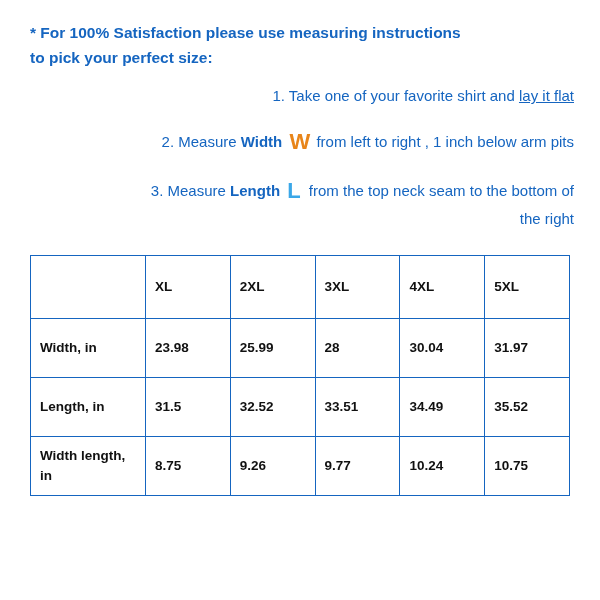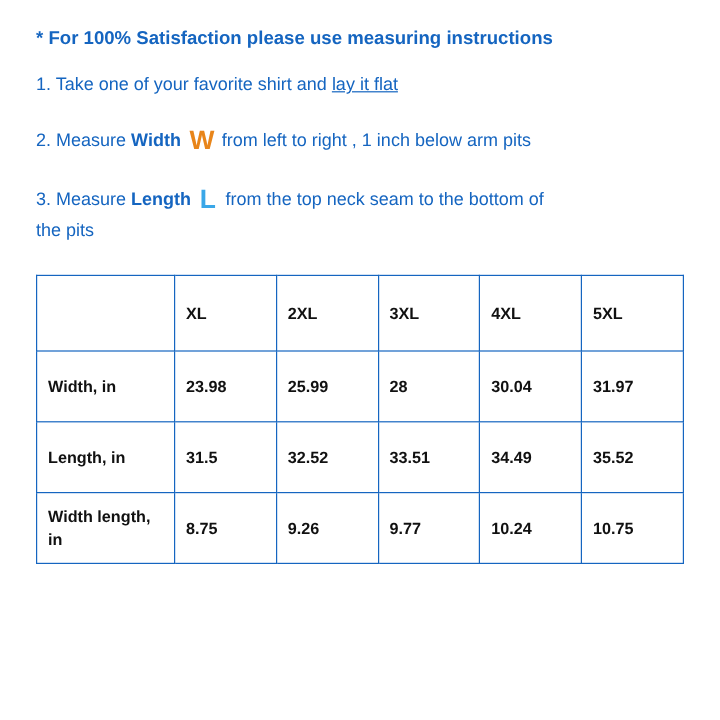--- a/index.html
+++ b/index.html
@@ -94,6 +94,7 @@
 
   <p class="intro">
     <span>* For 100% Satisfaction please use measuring instructions</span><br>
+    <span>to pick your perfect size:</span>
   </p>
 
   <p class="step">

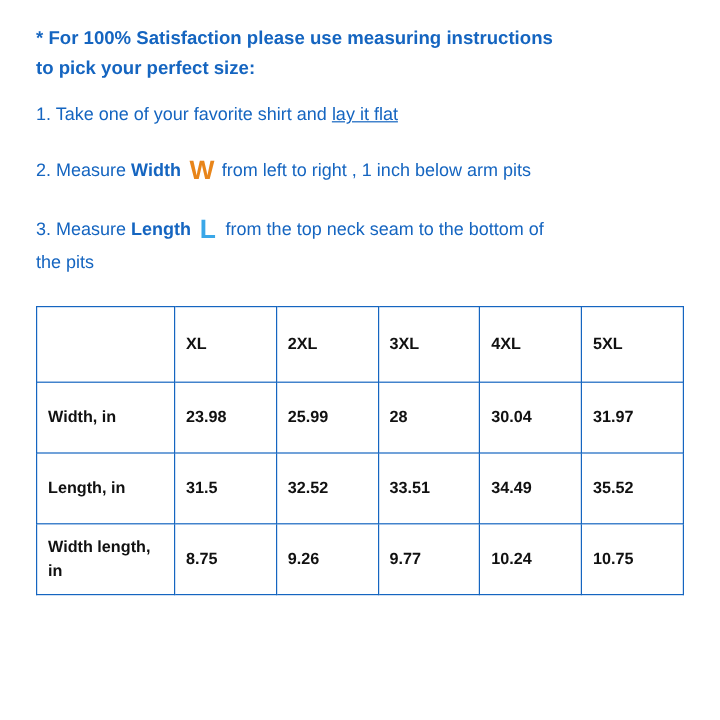--- a/index.html
+++ b/index.html
@@ -33,6 +33,7 @@
     color: #1565c0;
     line-height: 1.6;
     margin: 0 0 14px 0;
+    text-align: right;
   }
   .step .bold {
     font-weight: bold;

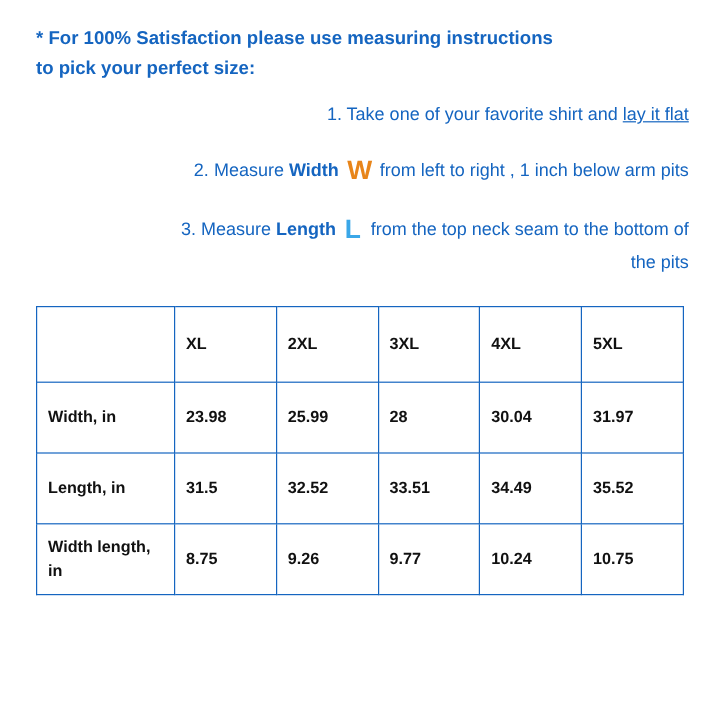--- a/index.html
+++ b/index.html
@@ -115,7 +115,7 @@
     <span>Measure </span><span class="bold">Length</span>
     <span class="licon">L</span>
     <span>from the top neck seam to the bottom of</span><br>
-    <span>the pits</span>
+    <span>the right</span>
   </p>
 
   <table class="size-table">

